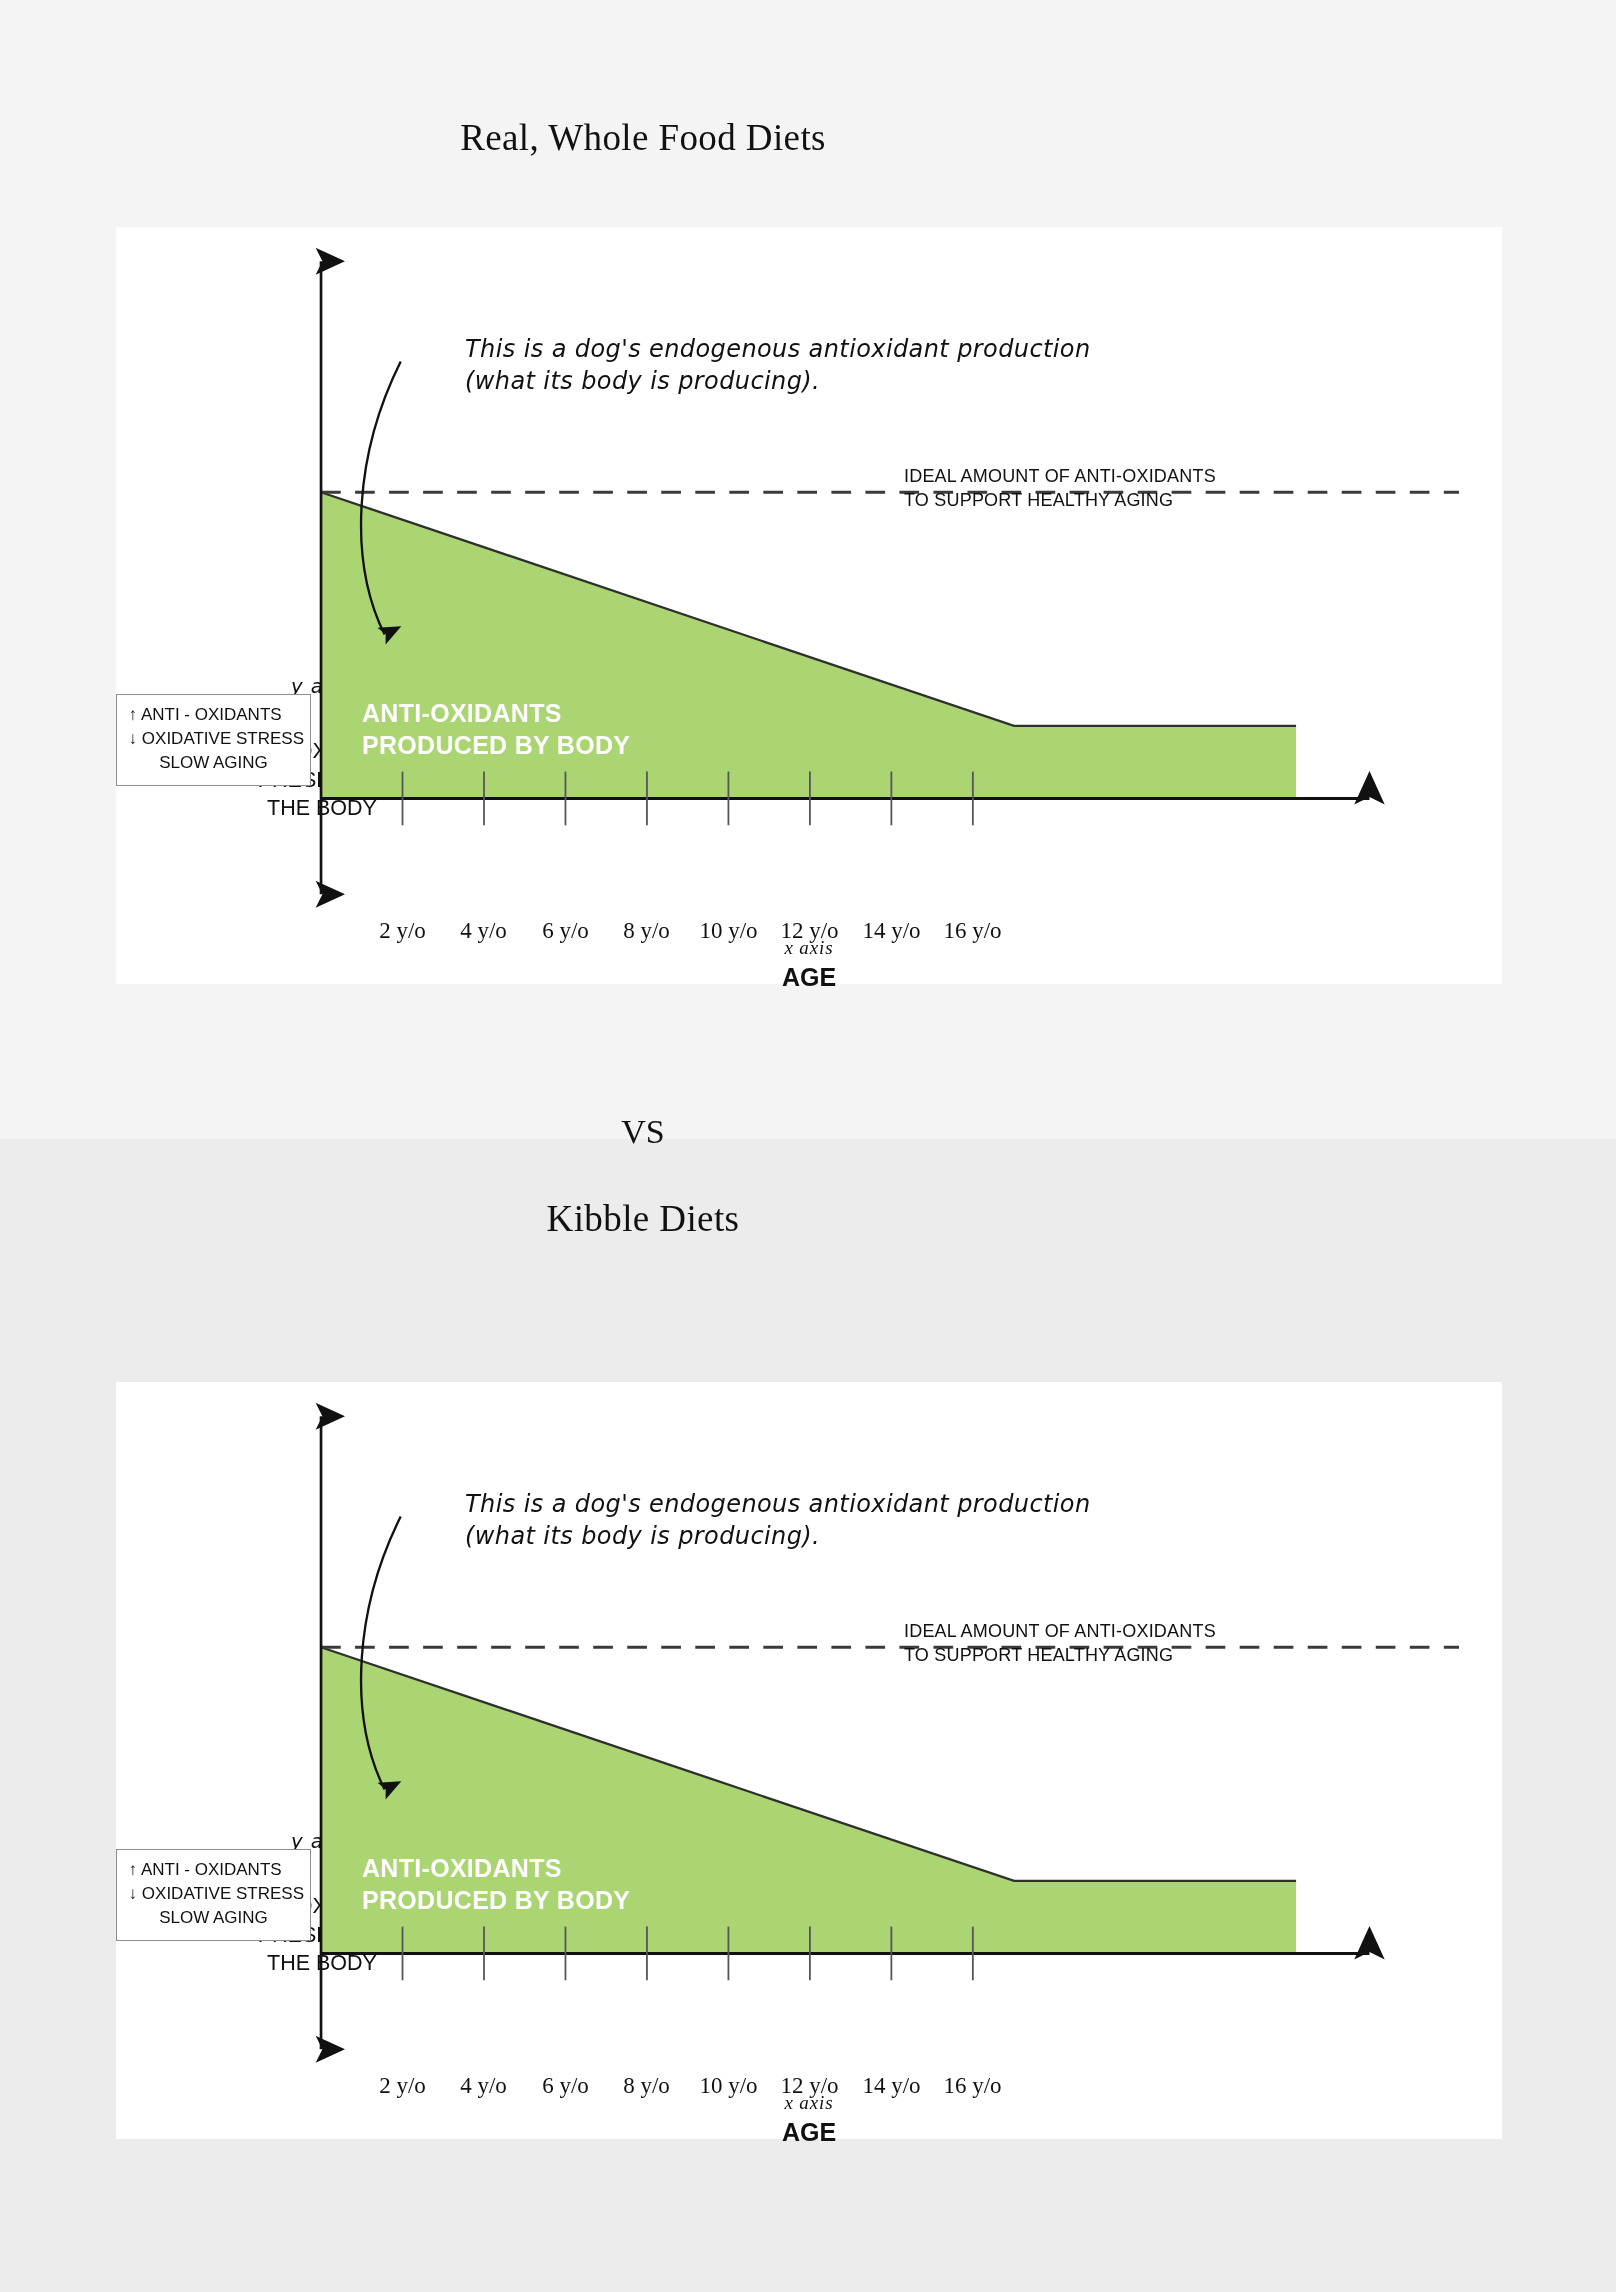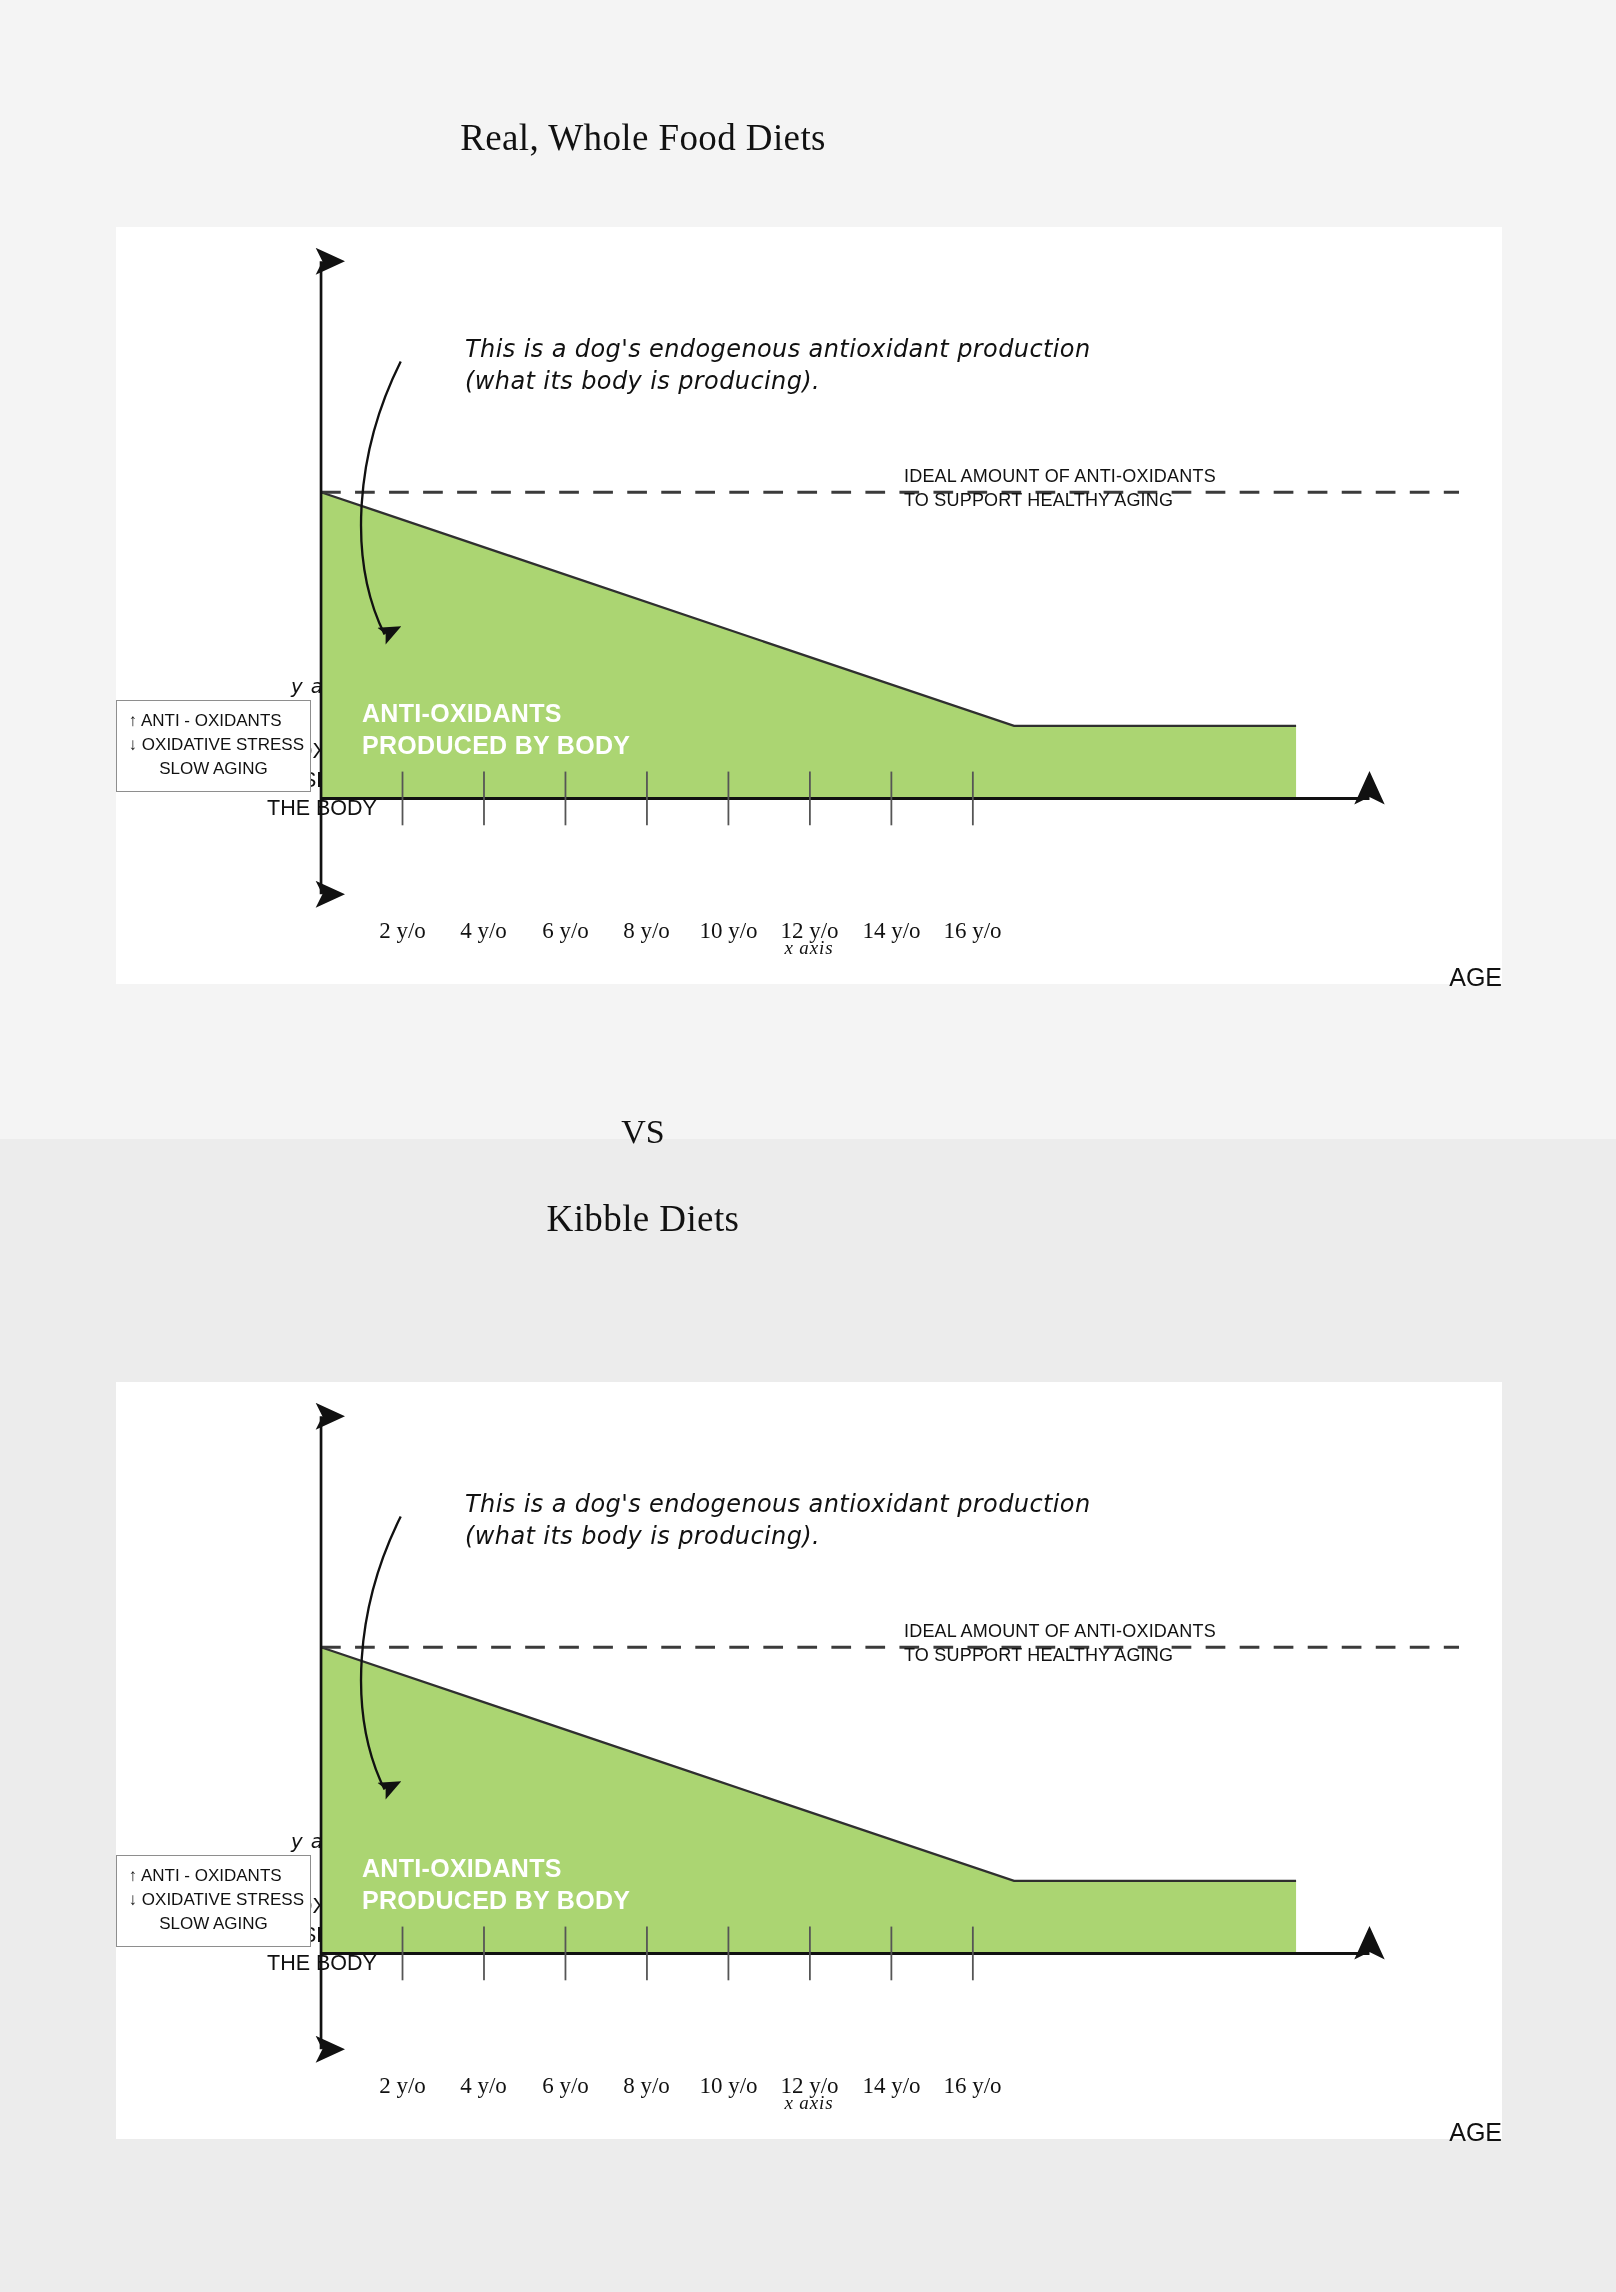--- a/index.html
+++ b/index.html
@@ -59,7 +59,7 @@
     position:absolute; left:99px; top:457px; width:0;
   }
   .legend-card {
-    position:absolute; left:-99px; top:16px;
+    position:absolute; left:-99px; top:10px;
     border:1.3px solid #8e8e8e; background:#fff;
     padding:8px 11.6px 9.9px 11.6px;
     width:195px; box-sizing:border-box;

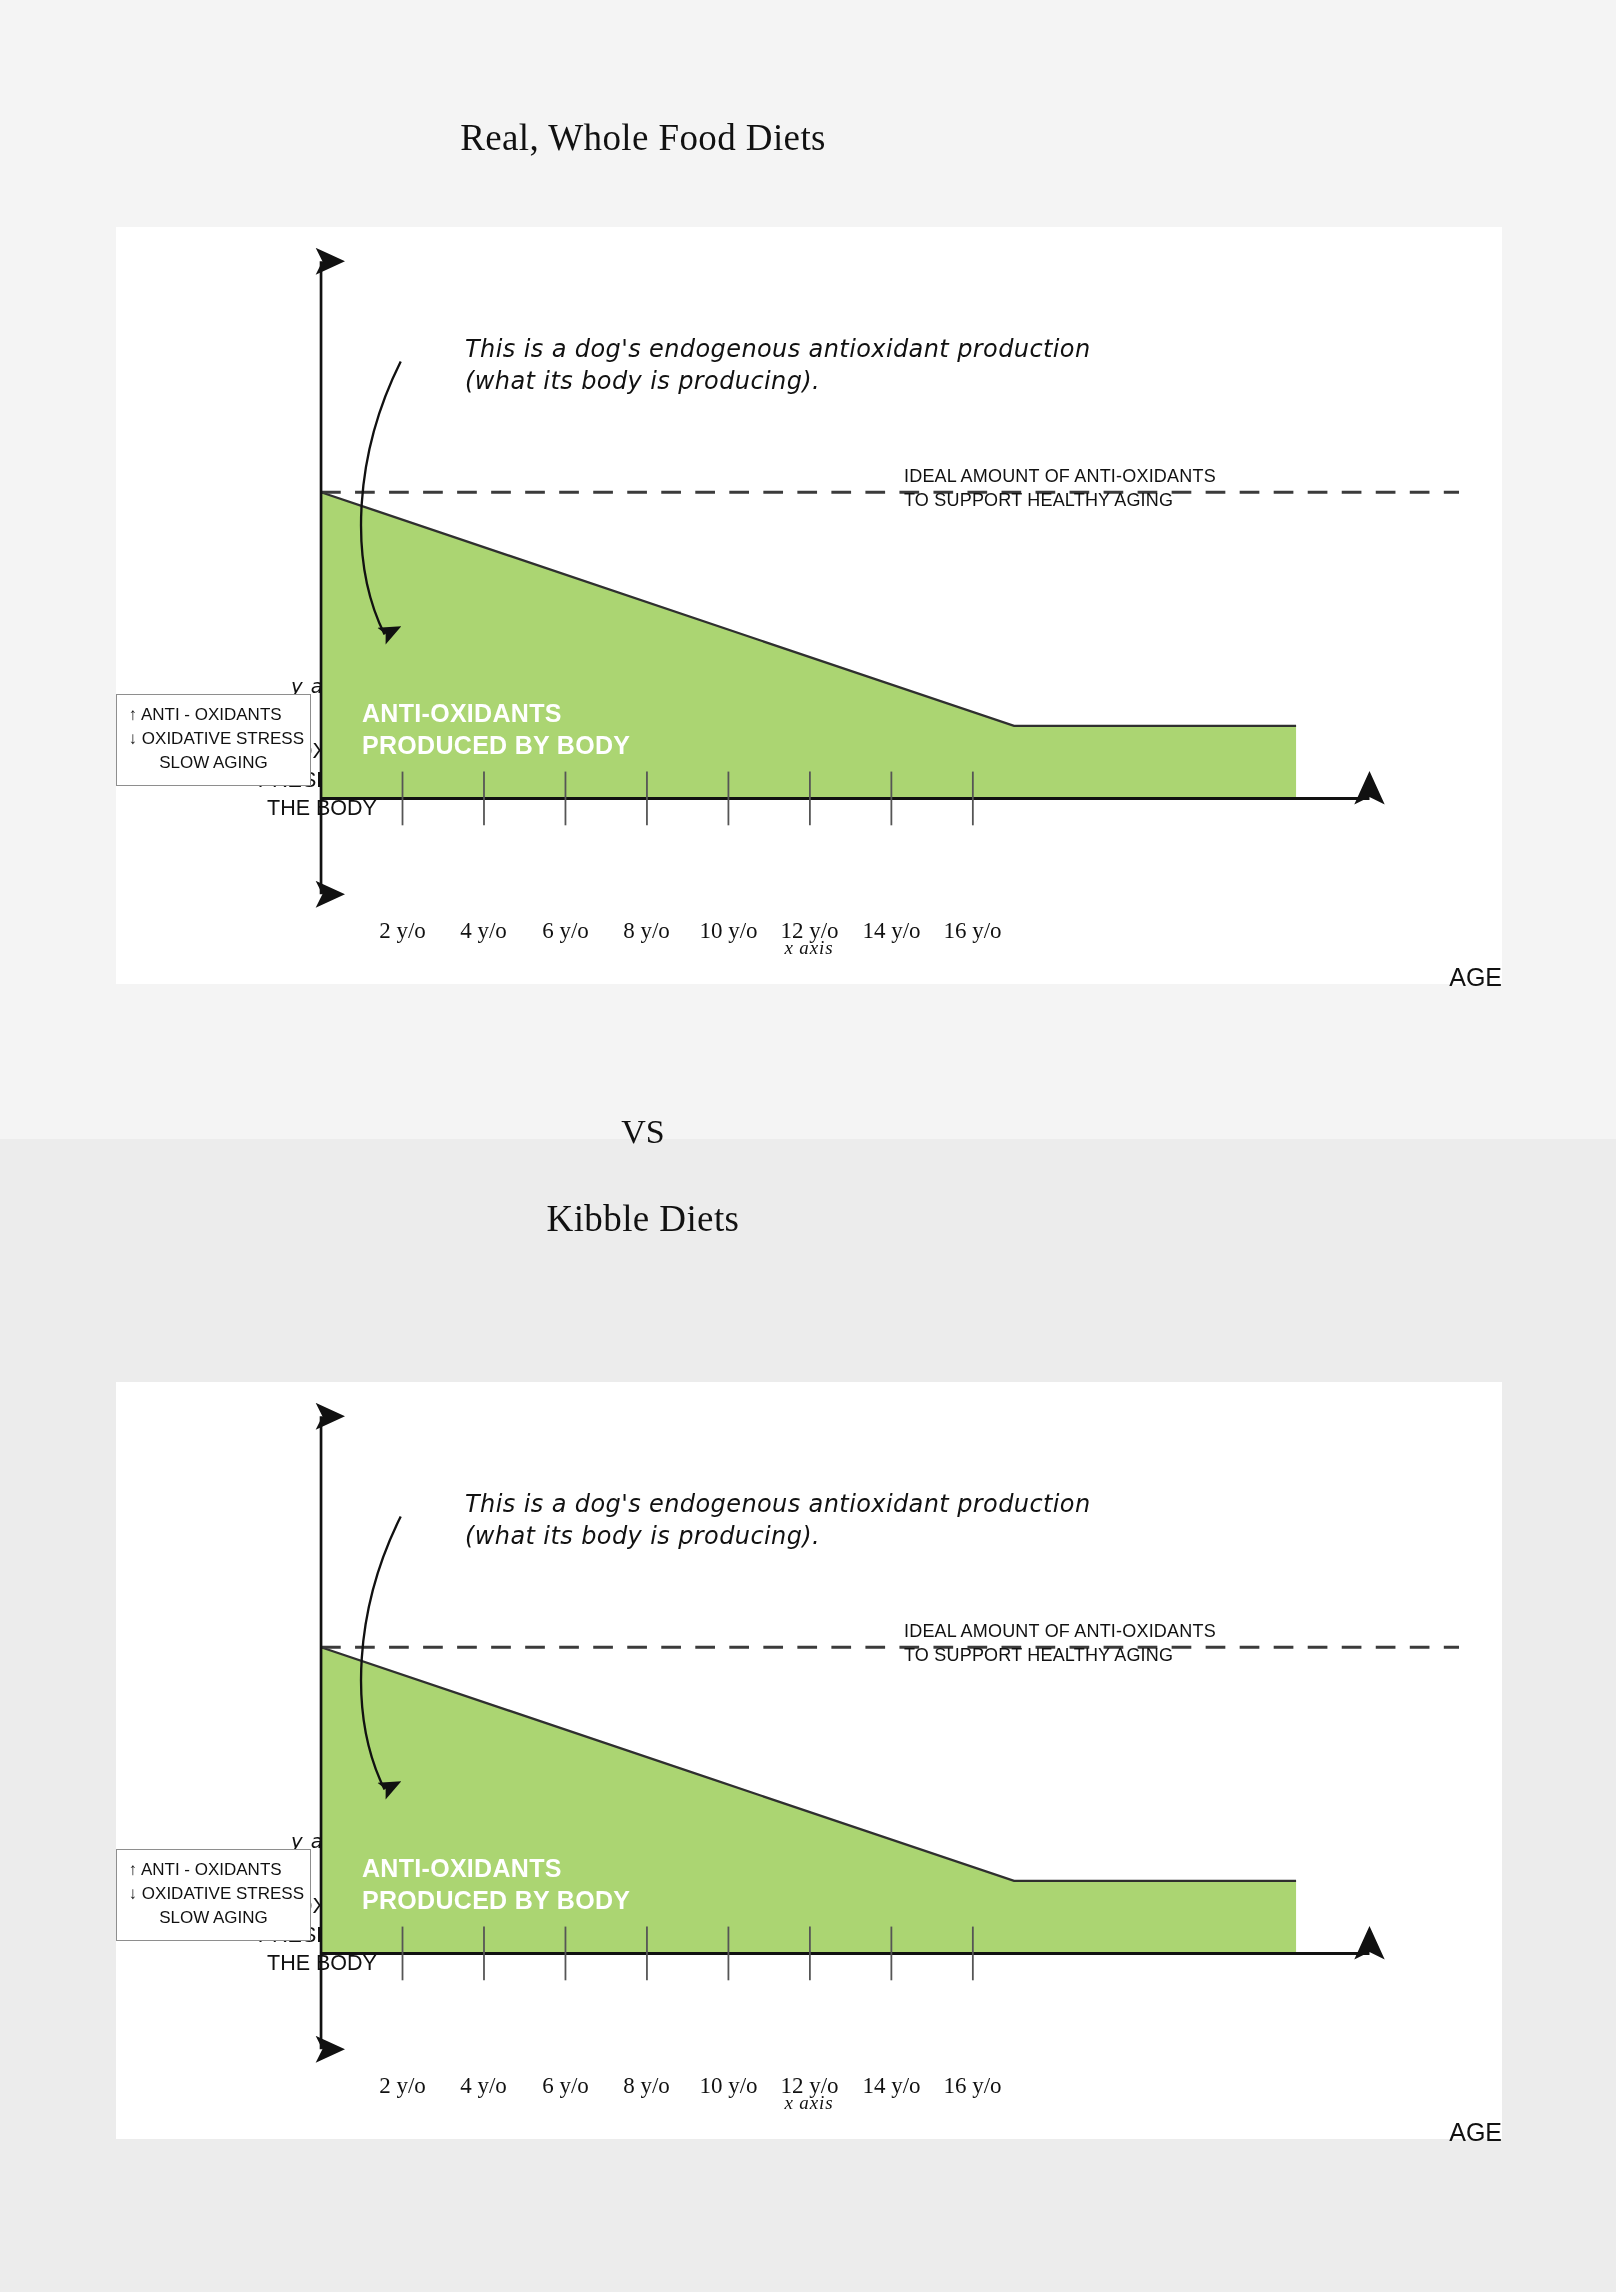--- a/index.html
+++ b/index.html
@@ -103,7 +103,7 @@
   }
   .x-axis-title {
     position:absolute; left:0; top:736px; width:1386px;
-    text-align:right; font-size:25px; color:#111;
+    text-align:center; font-size:25px; color:#111;font-weight:bold;
   }
 </style>
 </head>

